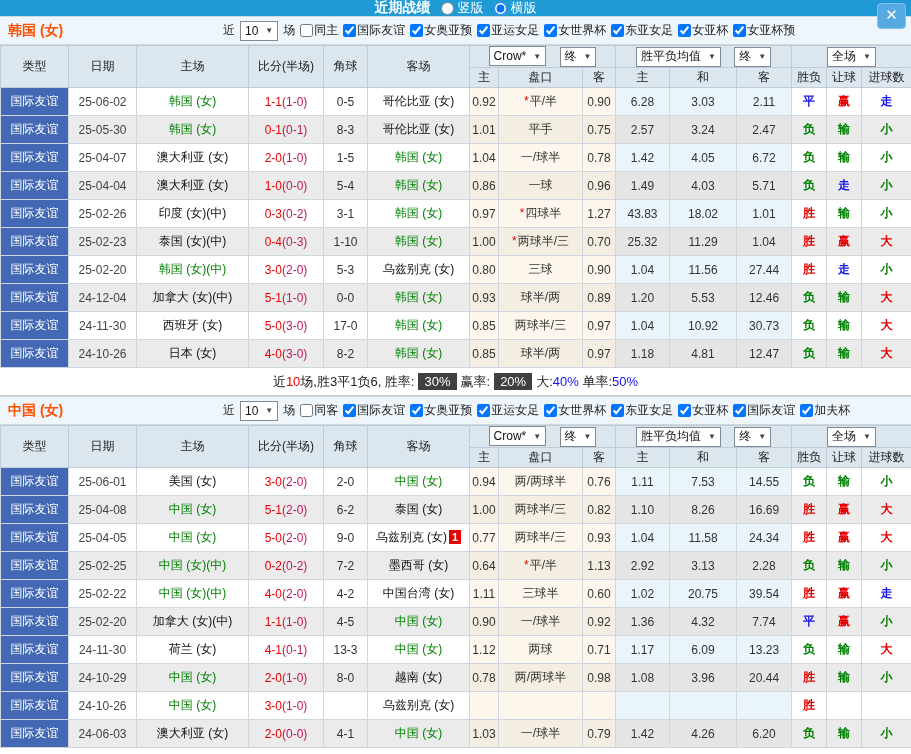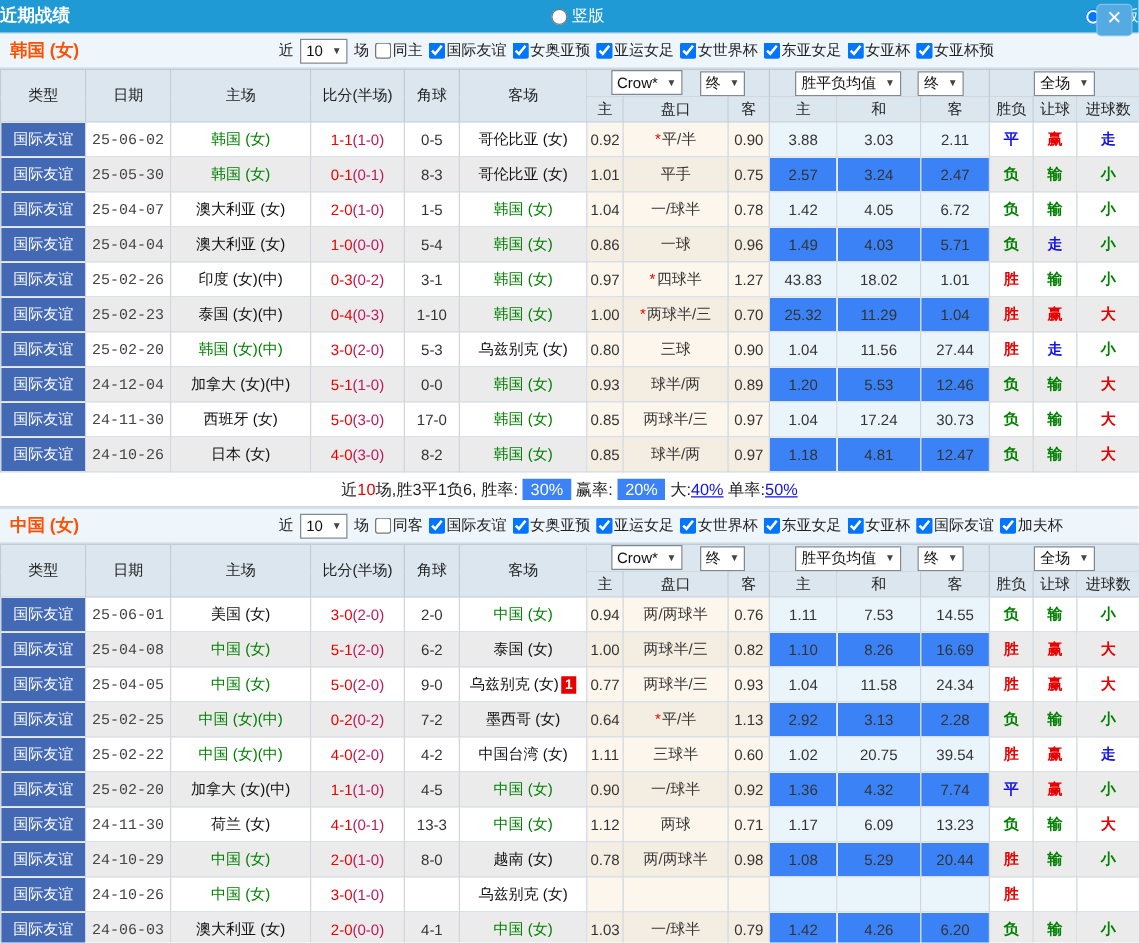--- a/index.html
+++ b/index.html
@@ -6,8 +6,8 @@
   body{width:911px;height:754px;overflow:hidden;background:#fff;
        font-family:"Liberation Sans","DejaVu Sans",sans-serif;}
   
-  .titlebar{position:relative;height:26px;background:#1f9ad5;display:flex;
-            align-items:center;justify-content:space-between;color:#fff;}
+  .titlebar{position:relative;height:16px;background:#1f9ad5;display:flex;
+            align-items:center;justify-content:center;color:#fff;}
   .titlebar .t{font-weight:bold;font-size:14px;}
   .titlebar label{display:inline-flex;align-items:center;font-size:13px;margin-left:10px;gap:4px;cursor:pointer;}
   .titlebar input[type=radio]{width:13px;height:13px;margin:0;}

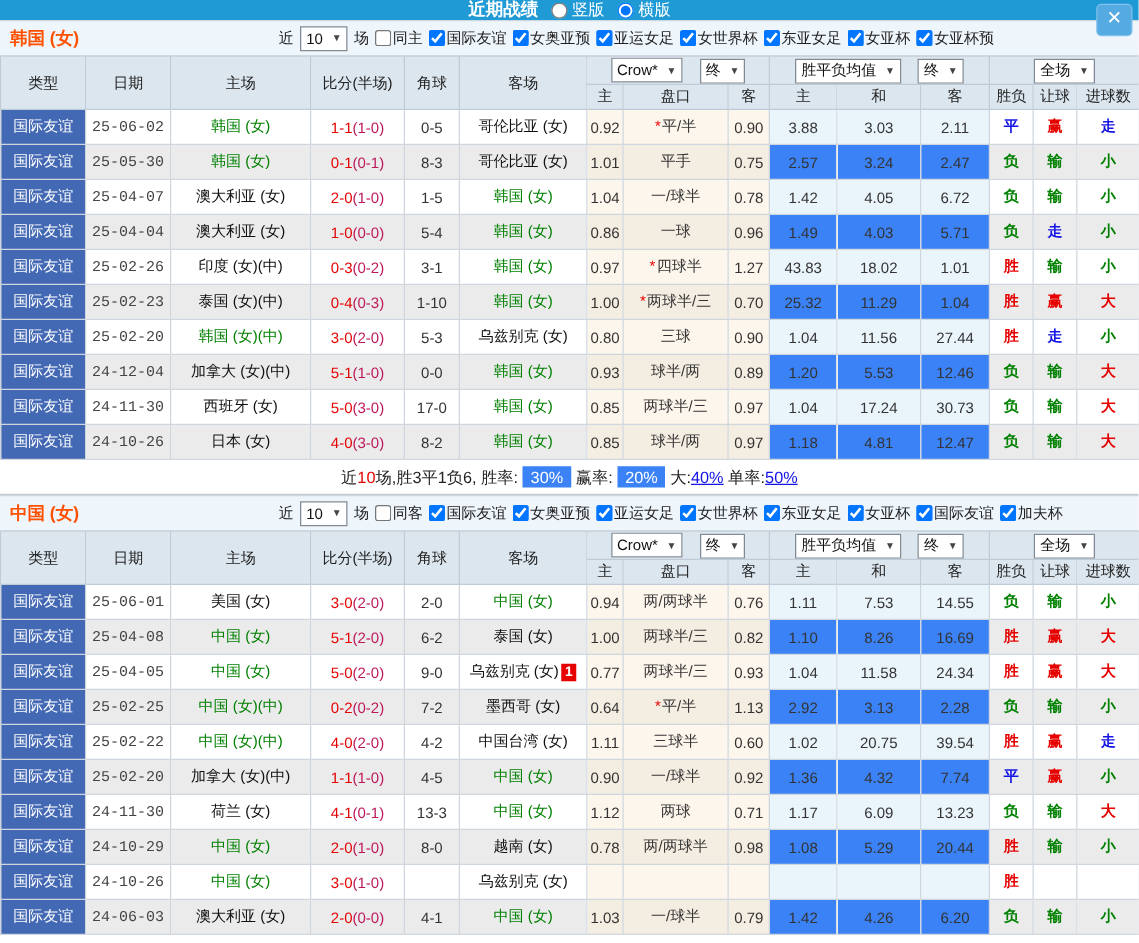--- a/index.html
+++ b/index.html
@@ -37,7 +37,7 @@
   tr.alt td.c-type{background:#4368b4;}
   td.crow{background:#fdf6ec;}   tr.alt td.crow{background:#f4ede1;}
   td.avg{background:#eaf4fb;}    tr.alt td.avg{background:#3b82f6;}
-  td.c-date{color:#444;font-family:Liberation Mono, monospace;}
+  td.c-date{color:#444;}
   td.c-team{color:#111;cursor:pointer;}
   td.c-team.hl{color:#008000;}
   .sc{color:#e60000;}

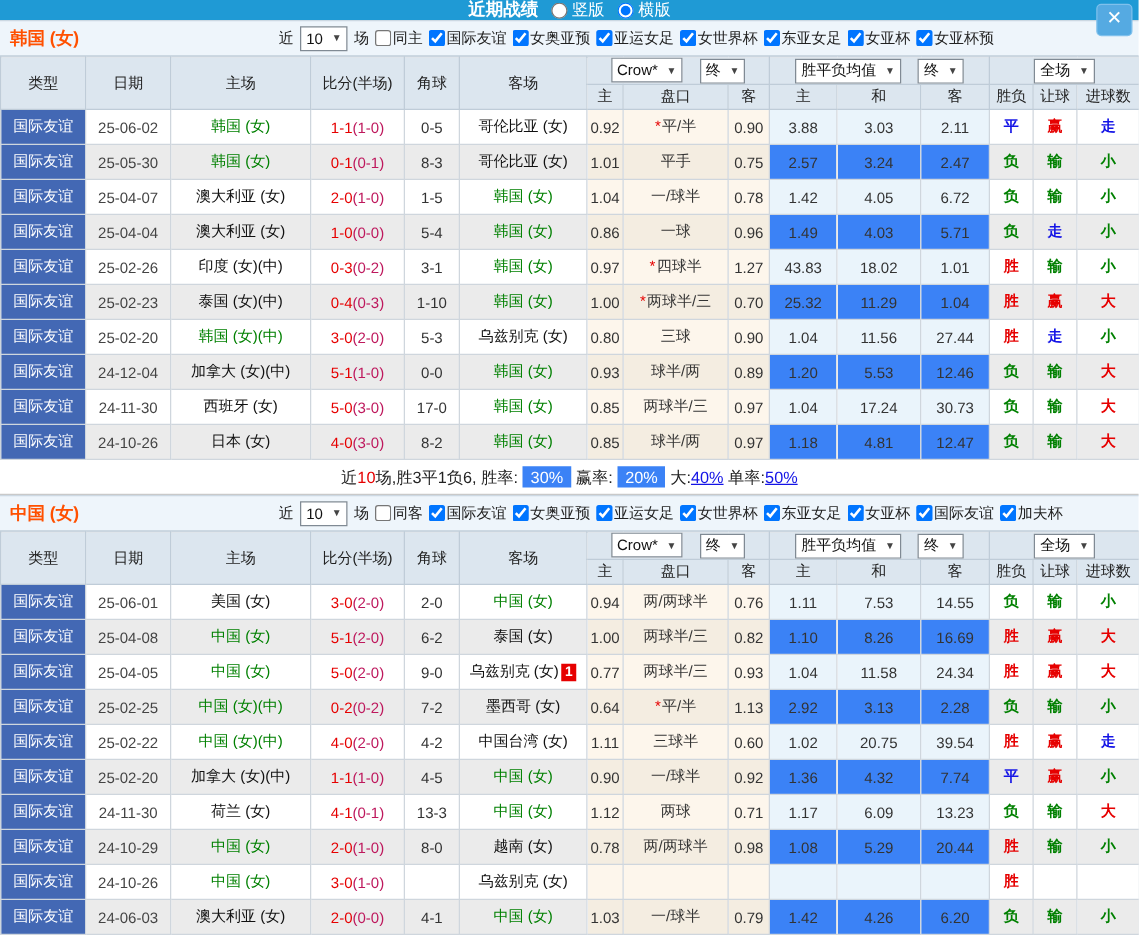--- a/index.html
+++ b/index.html
@@ -182,7 +182,7 @@
           <td class="crow">0.92</td>
           <td class="crow"><span class="star">*</span>平/半</td>
           <td class="crow">0.90</td>
-          <td class="avg">3.88</td>
+          <td class="avg">6.28</td>
           <td class="avg">3.03</td>
           <td class="avg">2.11</td>
           <td class="res c-blue">平</td>

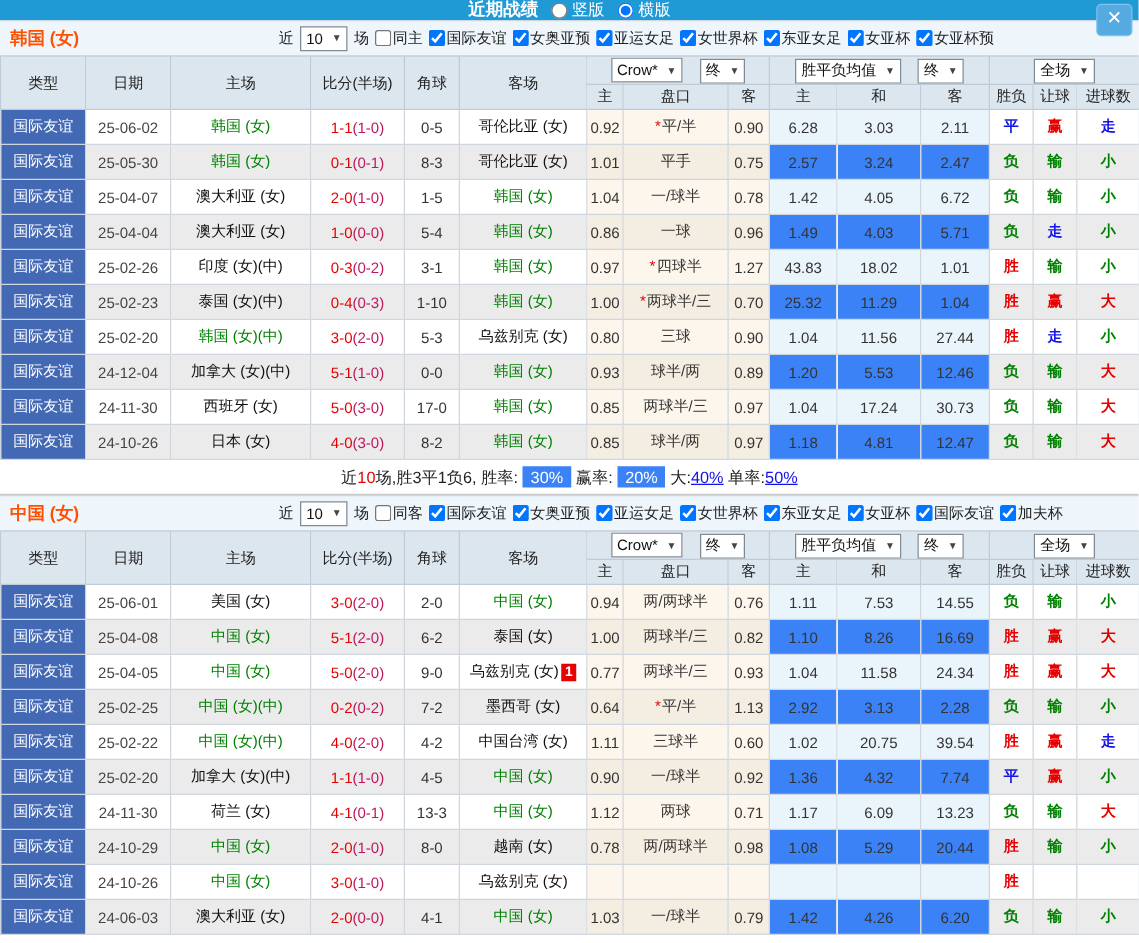--- a/index.html
+++ b/index.html
@@ -36,7 +36,7 @@
   td.c-type{background:#4368b4;color:#fff;cursor:pointer;}
   tr.alt td.c-type{background:#4368b4;}
   td.crow{background:#fdf6ec;}   tr.alt td.crow{background:#f4ede1;}
-  td.avg{background:#eaf4fb;}    tr.alt td.avg{background:#3b82f6;}
+  td.avg{background:#eaf4fb;}    tr.alt td.avg{background:#e5e5e5;}
   td.c-date{color:#444;}
   td.c-team{color:#111;cursor:pointer;}
   td.c-team.hl{color:#008000;}

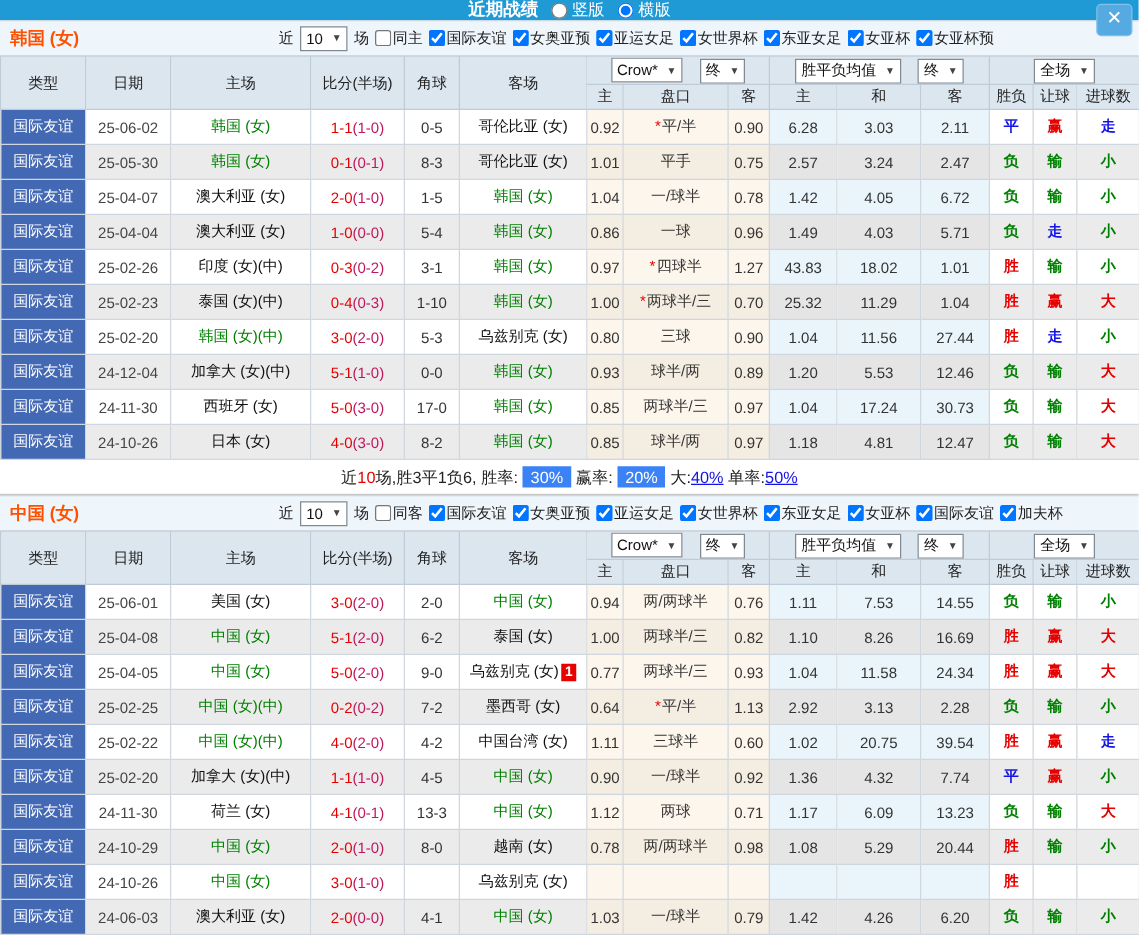--- a/index.html
+++ b/index.html
@@ -319,7 +319,7 @@
           <td class="crow">两球半/三</td>
           <td class="crow">0.97</td>
           <td class="avg">1.04</td>
-          <td class="avg">17.24</td>
+          <td class="avg">10.92</td>
           <td class="avg">30.73</td>
           <td class="res c-green">负</td>
           <td class="res c-green">输</td>

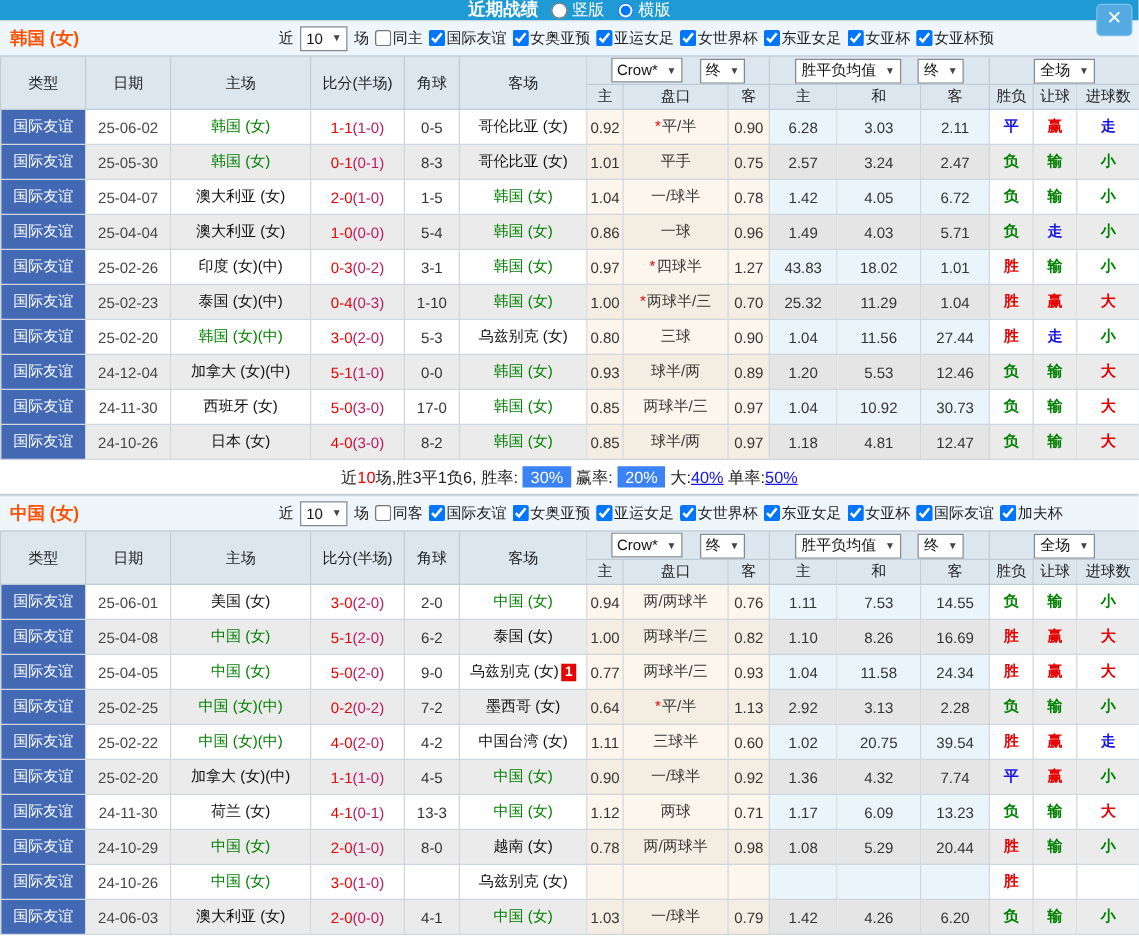--- a/index.html
+++ b/index.html
@@ -52,7 +52,7 @@
            justify-content:center;font-size:13px;color:#222;}
   .summary .red{color:#e60000;}
   .summary .blue{color:#1414e6;text-decoration:underline;}
-  .summary .gbadge{background:#3b82f6;color:#fff;padding:1px 6px;margin:0 4px;}
+  .summary .gbadge{background:#404040;color:#fff;padding:1px 6px;margin:0 4px;}
 </style>
 </head>
 <body>

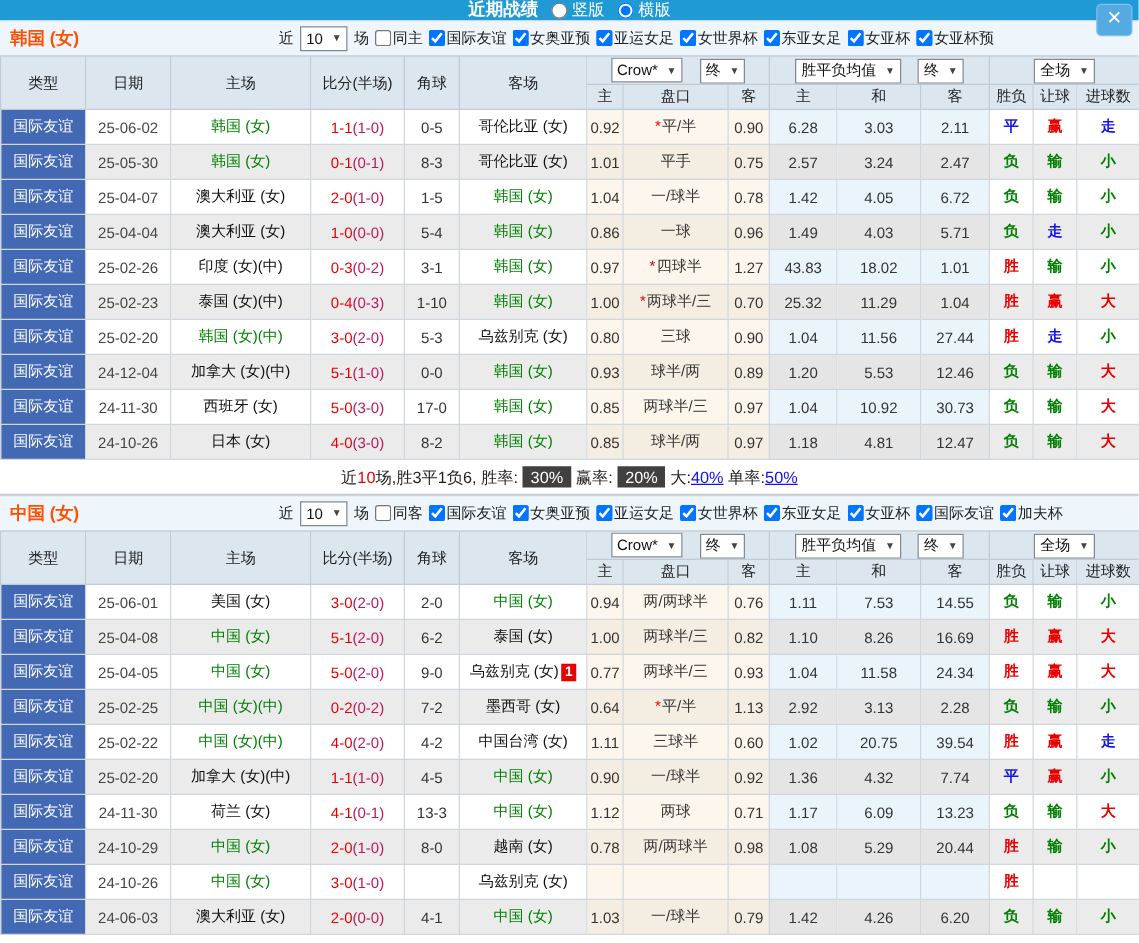--- a/index.html
+++ b/index.html
@@ -51,7 +51,7 @@
   .summary{height:27px;border-bottom:1px solid #c9c9c9;display:flex;align-items:center;
            justify-content:center;font-size:13px;color:#222;}
   .summary .red{color:#e60000;}
-  .summary .blue{color:#1414e6;text-decoration:underline;}
+  .summary .blue{color:#1414e6;}
   .summary .gbadge{background:#404040;color:#fff;padding:1px 6px;margin:0 4px;}
 </style>
 </head>

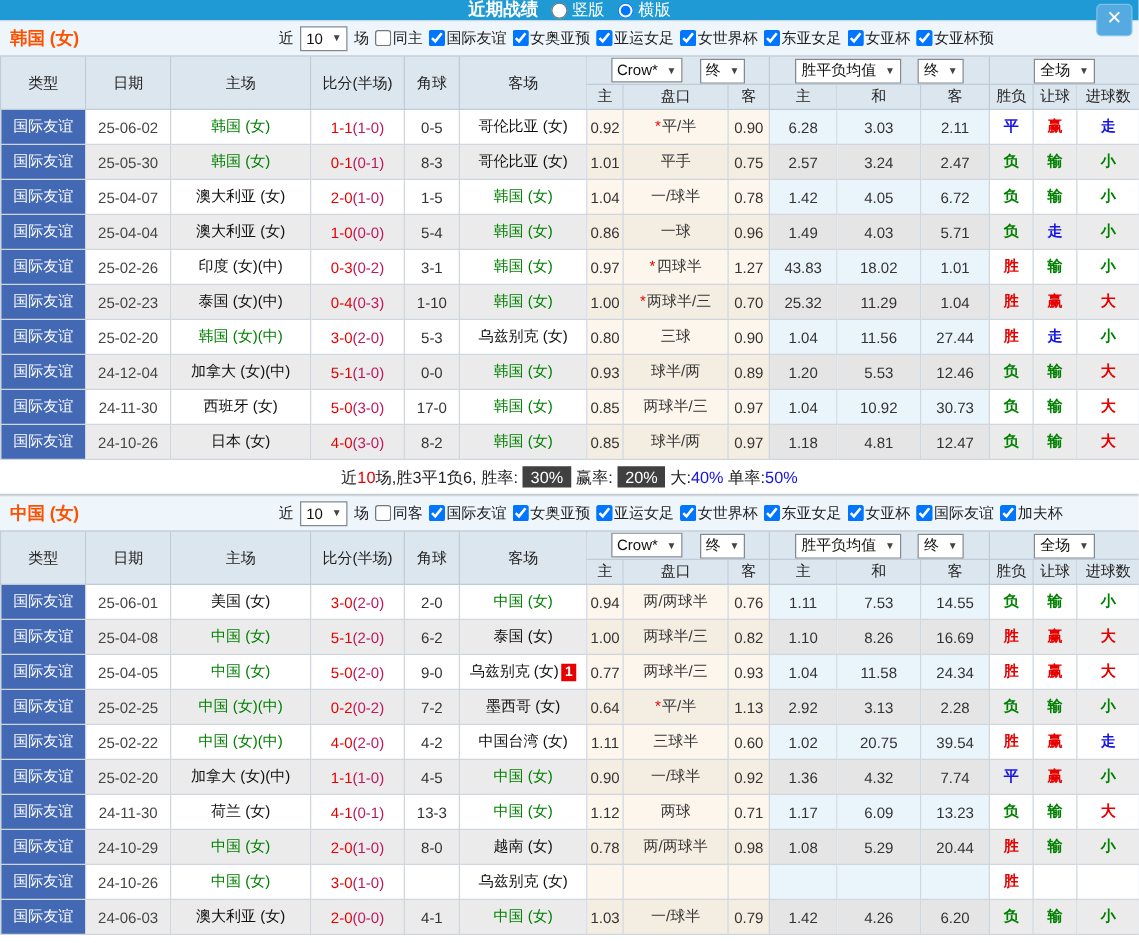--- a/index.html
+++ b/index.html
@@ -594,7 +594,7 @@
           <td class="crow">两/两球半</td>
           <td class="crow">0.98</td>
           <td class="avg">1.08</td>
-          <td class="avg">5.29</td>
+          <td class="avg">3.96</td>
           <td class="avg">20.44</td>
           <td class="res c-red">胜</td>
           <td class="res c-green">输</td>

